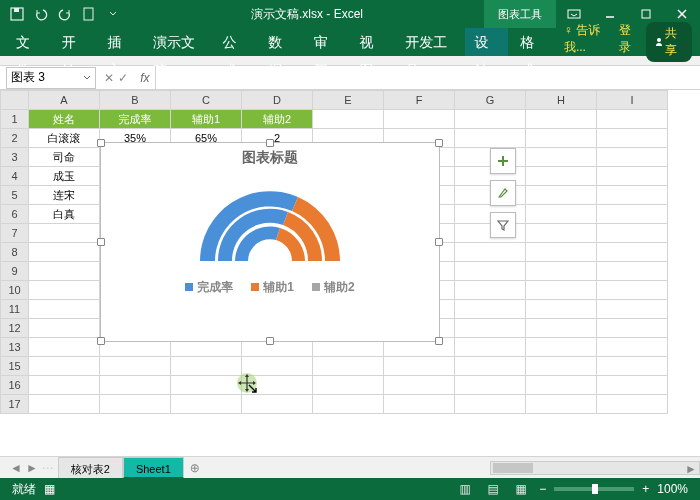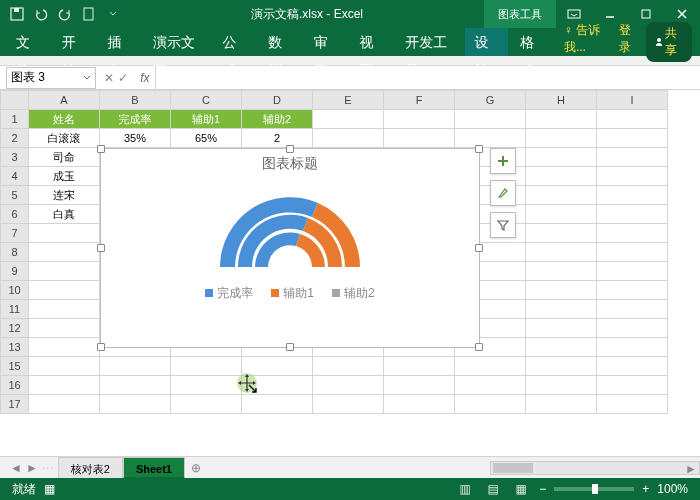--- a/index.html
+++ b/index.html
@@ -29,7 +29,7 @@
 .col-rowh { width:28px; }
 .col-w { width:71px; }
 .hdr-green { background:#7dba3c !important; color:#fff; }
-.chart-obj { position:absolute; left:100px; top:58px; width:380px; height:200px; background:#fff; border:1px solid #bcbcbc; }
+.chart-obj { position:absolute; left:100px; top:52px; width:340px; height:200px; background:#fff; border:1px solid #bcbcbc;font-weight:bold; }
 .handle { position:absolute; width:8px; height:8px; border:1px solid #868686; background:#fff; border-radius:1px;}
 .h-tl{left:-4px;top:-4px}.h-tr{right:-4px;top:-4px}.h-bl{left:-4px;bottom:-4px}.h-br{right:-4px;bottom:-4px}
 .h-t{left:50%;top:-4px;margin-left:-4px}.h-b{left:50%;bottom:-4px;margin-left:-4px}

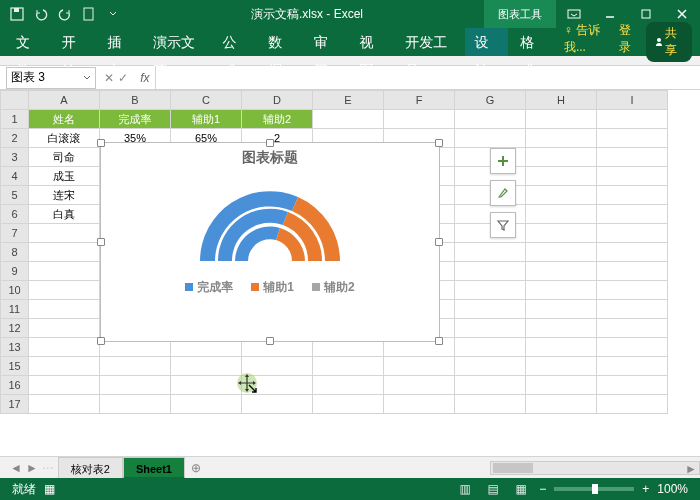--- a/index.html
+++ b/index.html
@@ -44,7 +44,7 @@
 .sheet-tabs { position:absolute; bottom:22px; left:0; right:0; height:22px; background:#f1f1f1; border-top:1px solid #d4d4d4; display:flex; align-items:center; padding-left:6px; gap:0;}
 .stab-nav { display:flex; gap:4px; color:#888; padding:0 4px;}
 .stab { padding:0 12px; height:22px; line-height:22px; background:#e6e6e6; border:1px solid #ccc; border-bottom:none; font-size:11px;}
-.stab.active { background:#15803d; border-bottom:2px solid #0c6b3d; font-weight:bold;}
+.stab.active { background:#14b8a6; border-bottom:2px solid #0c6b3d; font-weight:normal;}
 .add-sheet { width:22px; text-align:center; color:#888;}
 .hscroll { margin-left:auto; width:210px; height:14px; background:#e6e6e6; border:1px solid #ccc; position:relative;}
 .hst { position:absolute; left:2px; top:1px; width:40px; height:10px; background:#c6c6c6;}

